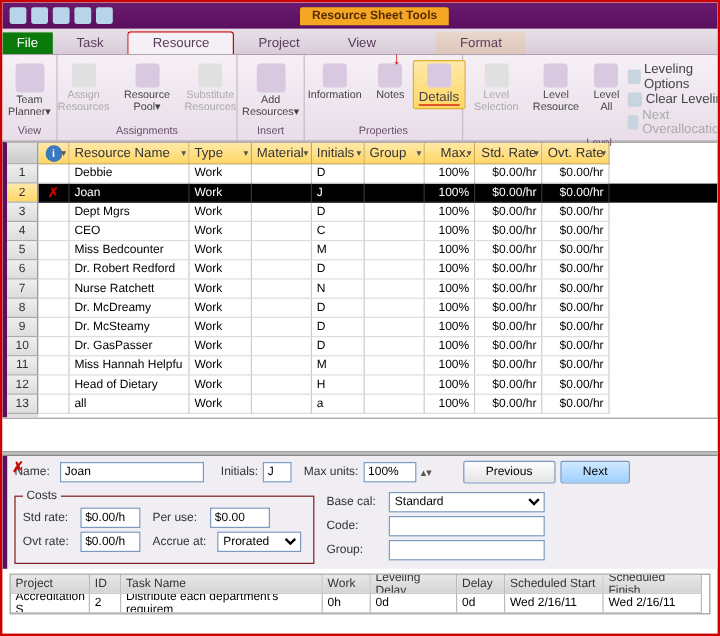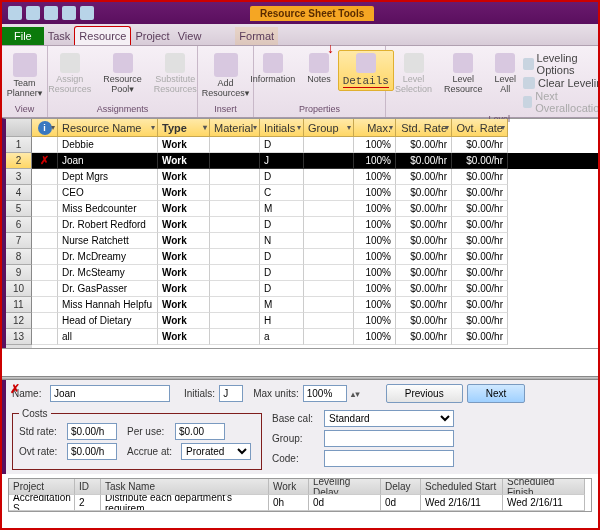--- a/index.html
+++ b/index.html
@@ -13,7 +13,7 @@
 
 .menubar { height: 22px; background: linear-gradient(#e8e0e8,#d8ccd8); display: flex; align-items: flex-end; border-bottom: 1px solid #b0a0b0; }
 .filetab { background: #0b7a0b; color: #fff; padding: 3px 12px; font-size: 11px; }
-.mtab { padding: 3px 4px; color: #5a3c5a; cursor: pointer; }
+.mtab { padding: 3px 20px; color: #5a3c5a; cursor: pointer; }
 .mtab.active { background: #f5f0f5; border: 1px solid #c00; border-bottom: none; border-radius: 3px 3px 0 0; }
 .mtab.format { margin-left: 30px; background: rgba(245,166,35,0.15); }
 

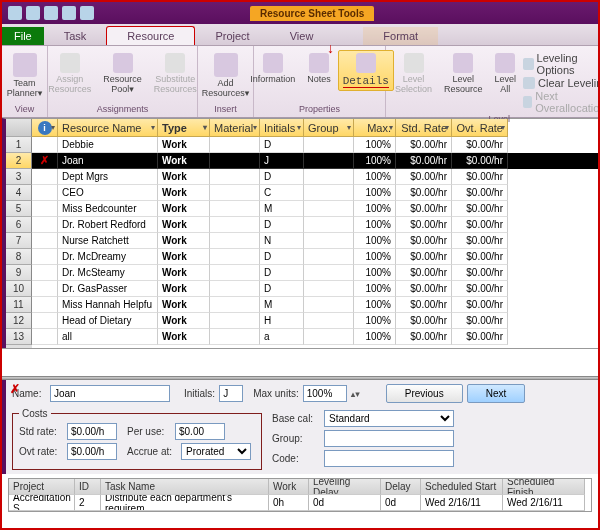--- a/index.html
+++ b/index.html
@@ -28,7 +28,7 @@
 .rbtn-label { font-size: 9px; color: #444; text-align: center; line-height: 1.1; white-space: nowrap; }
 .rbtn.disabled .rbtn-icon { background: #e0e0e0; }
 .rbtn.disabled .rbtn-label { color: #aaa; }
-.underline-red { border-bottom: 1px solid #c00; display: inline-block; font-family: Liberation Mono, monospace; }
+.underline-red { border-bottom: 1px solid #c00; display: inline-block; }
 .red-arrow { position: absolute; left: 325px; top: -6px; color: #c00; font-size: 14px; font-weight: bold; }
 .lvlopts { display: flex; flex-direction: column; gap: 1px; padding-top: 2px; }
 .lvlopt { display: flex; align-items: center; gap: 3px; color: #444; font-size: 9px; cursor: pointer; }

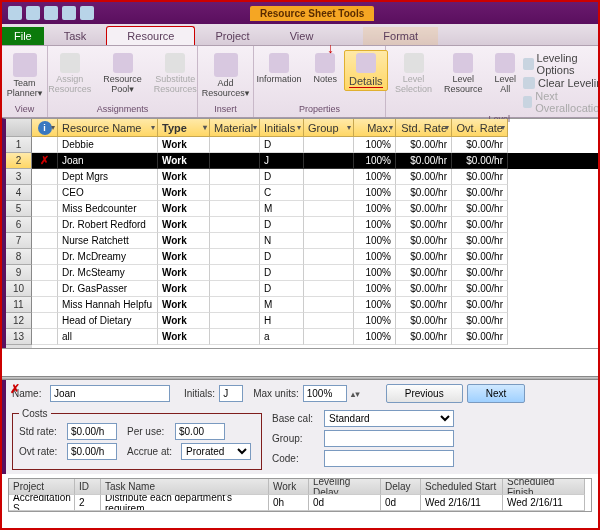--- a/index.html
+++ b/index.html
@@ -51,7 +51,7 @@
 .gridrow.selected .cell { border-color: #333; }
 .c-ind { width: 26px; justify-content: center; }
 .c-name { width: 100px; }
-.c-type { width: 52px; font-weight: bold; }
+.c-type { width: 52px; }
 .c-mat { width: 50px; }
 .c-init { width: 44px; }
 .c-group { width: 50px; }

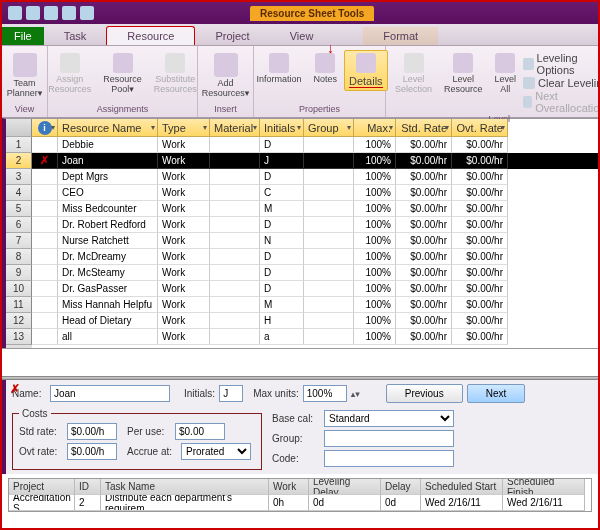--- a/index.html
+++ b/index.html
@@ -448,11 +448,11 @@
         <select class="dselect" style="width:130px"><option>Standard</option></select>
       </div>
       <div class="drow">
+        <span class="dlabel" style="width:48px">Code:</span>
+        <input class="dinput" style="width: 130px;">
+      </div>
+      <div class="drow">
         <span class="dlabel" style="width:48px">Group:</span>
-        <input class="dinput" style="width: 130px;">
-      </div>
-      <div class="drow">
-        <span class="dlabel" style="width:48px">Code:</span>
         <input class="dinput" style="width: 130px;">
       </div>
     </div>

